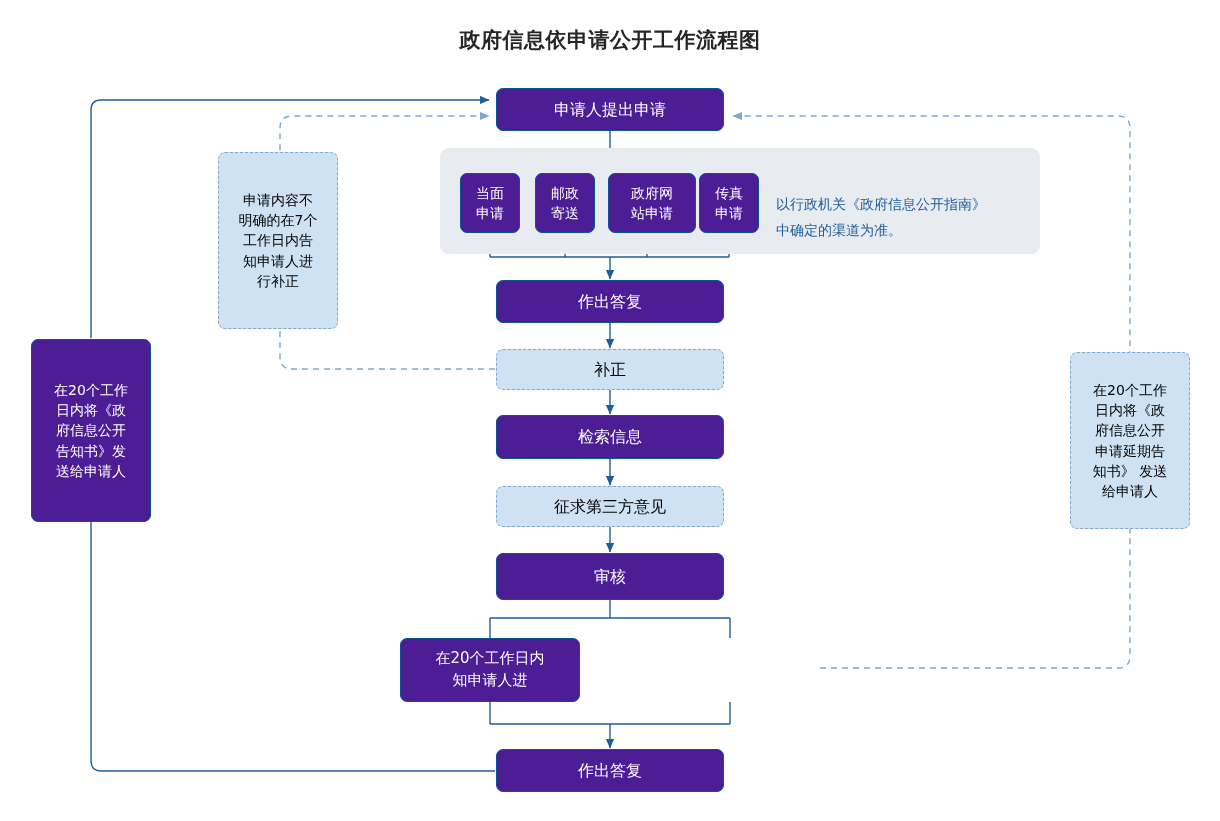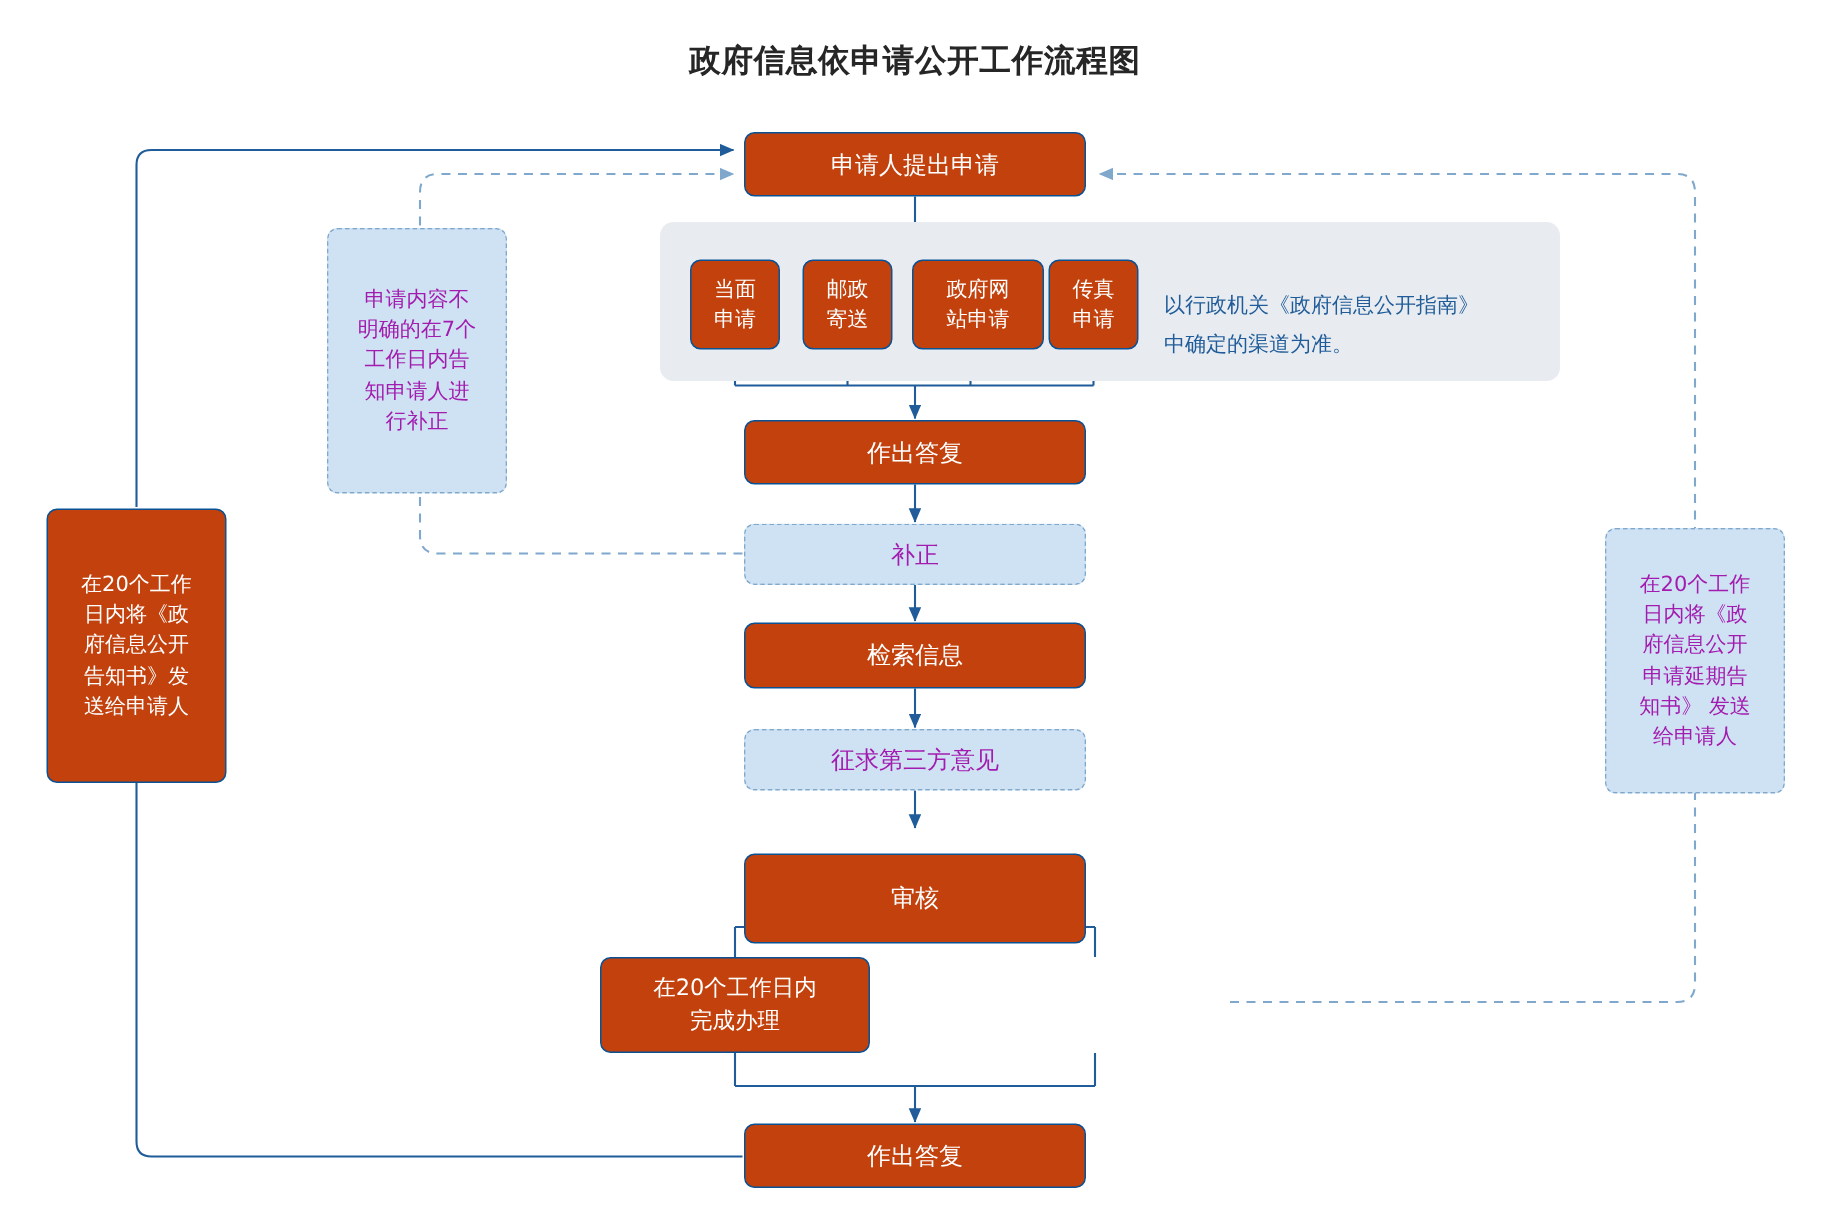--- a/index.html
+++ b/index.html
@@ -48,7 +48,7 @@
     white-space: pre-line;
   }
   .node.solid {
-    background: #c2410c;
+    background: #4c1d95;
     color: #ffffff;
     border: 1px solid #0a5293;
   }

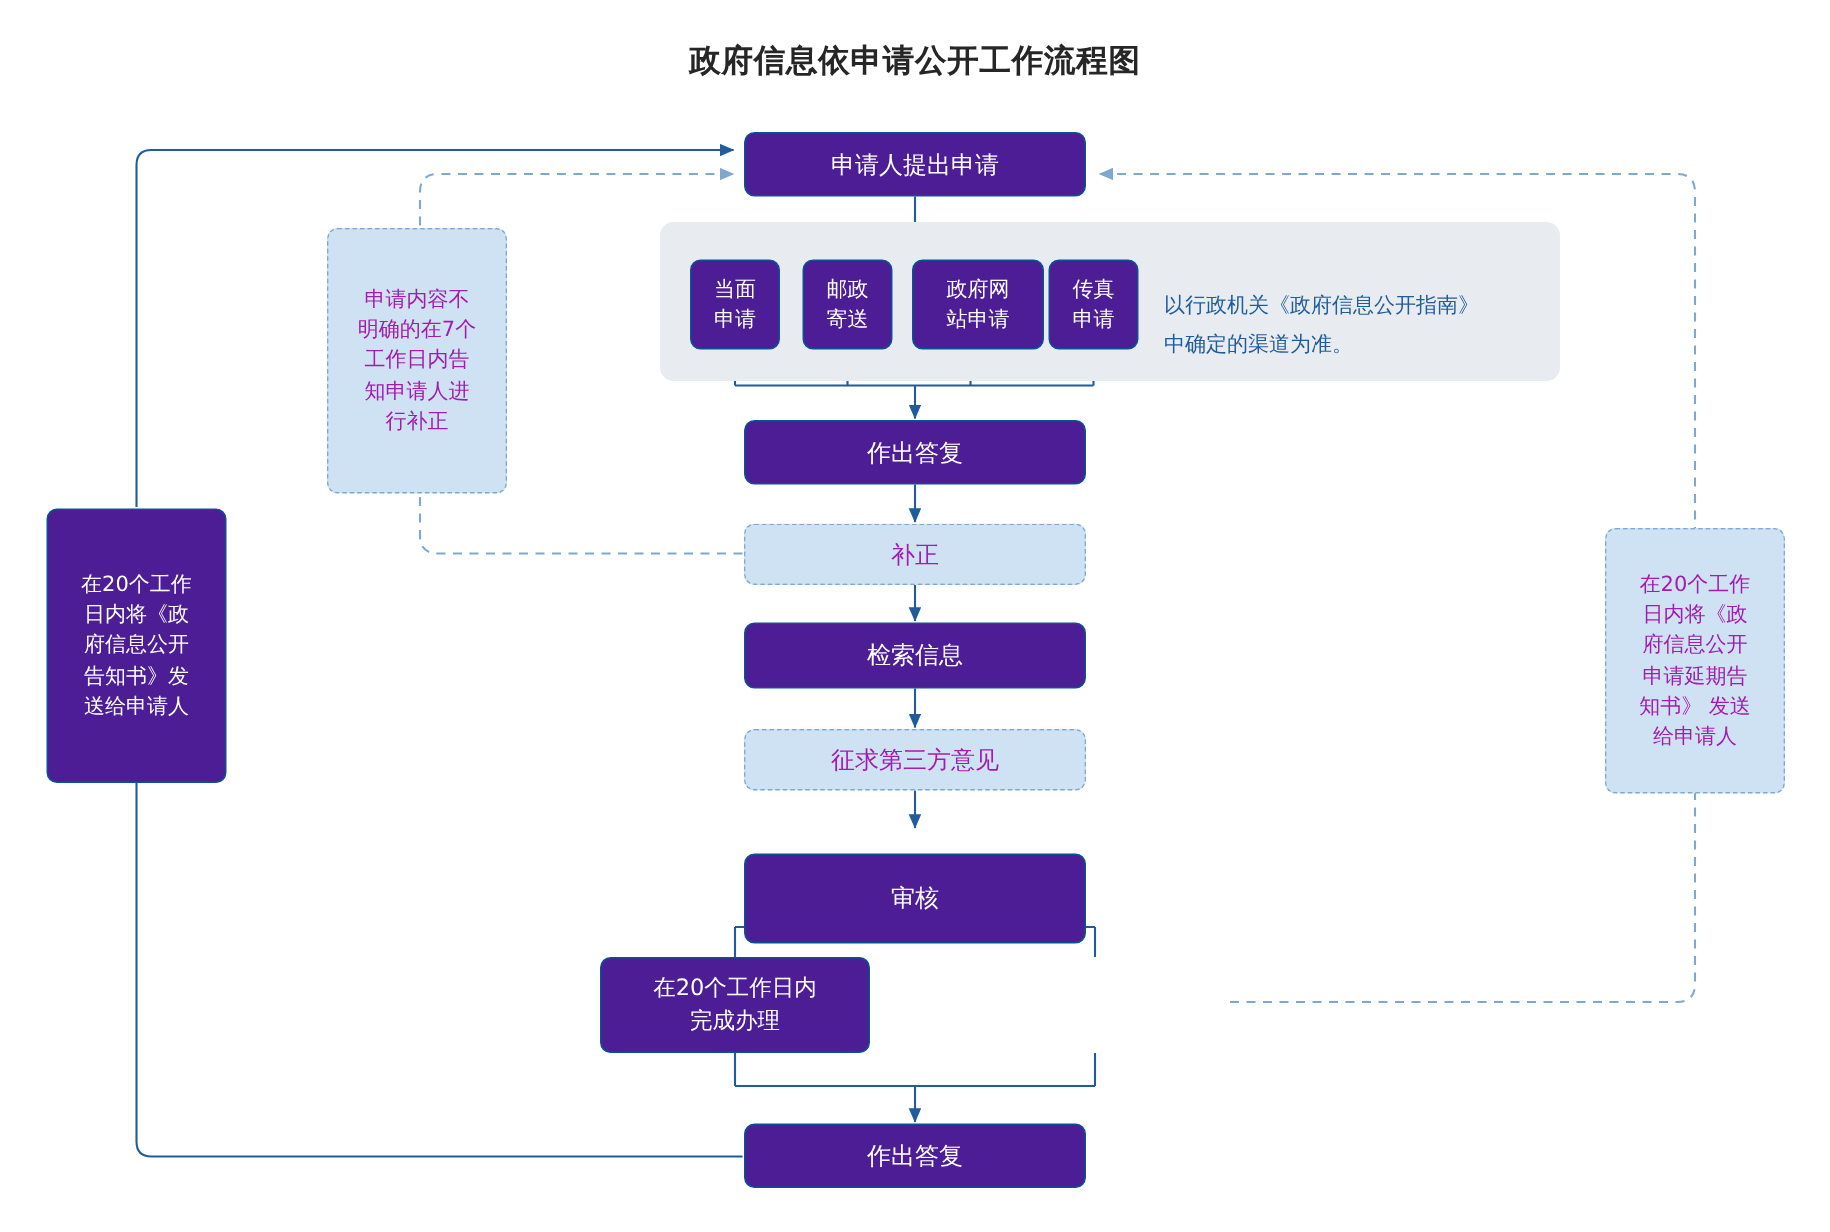--- a/index.html
+++ b/index.html
@@ -54,7 +54,7 @@
   }
   .node.ghost {
     background: #cfe2f3;
-    color: #a21caf;
+    color: #000000;
     border: 1px dashed #7fa8cc;
   }
   .panel {

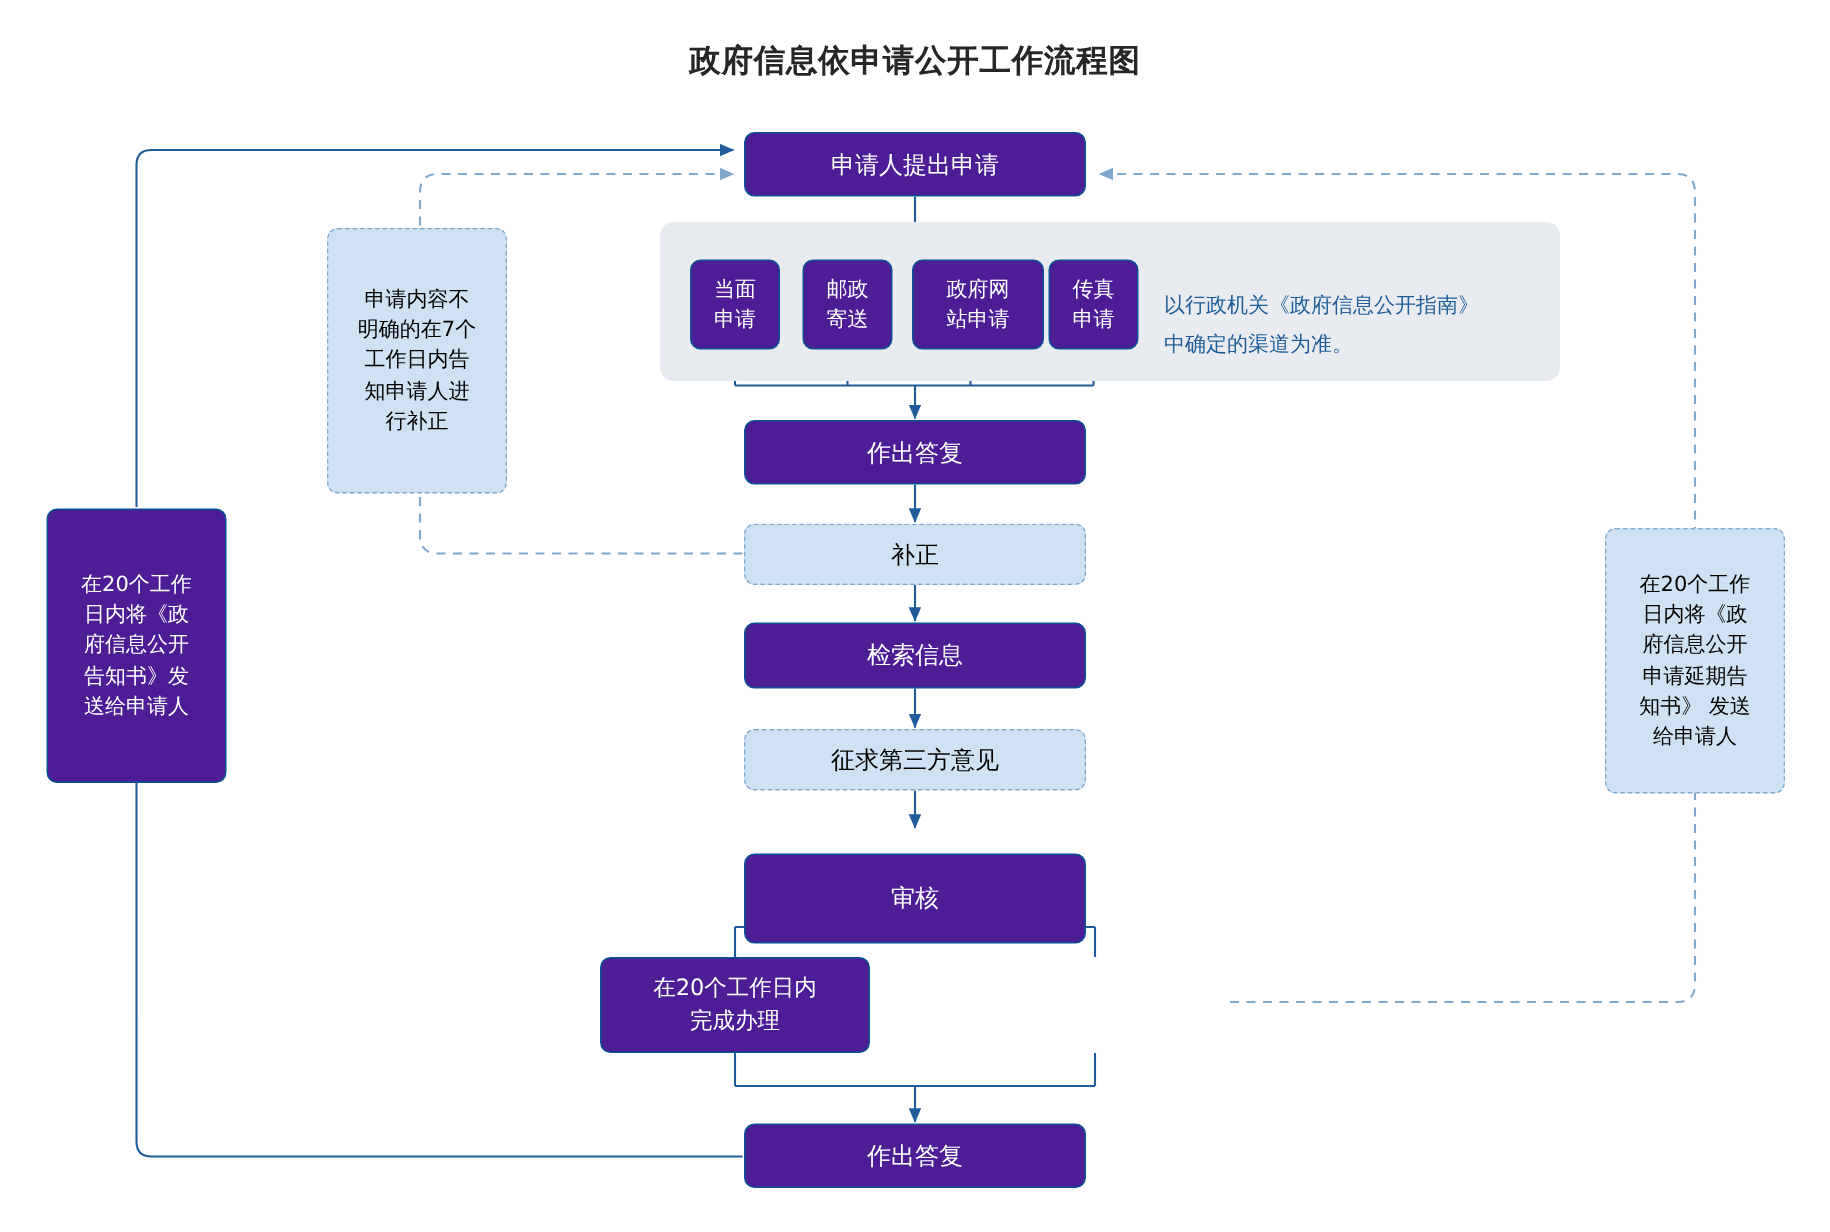--- a/index.html
+++ b/index.html
@@ -162,7 +162,7 @@
 
   <div class="node ghost fs16" style="left:496px; top:486px; width:228px; height:41px;">征求第三方意见</div>
 
-  <div class="node solid fs16" style="left:496px; top:553px; width:228px; height:60px;margin-top:16px;">审核</div>
+  <div class="node solid fs16" style="left:496px; top:553px; width:228px; height:47px;">审核</div>
 
   <div class="node solid fs15" style="left:400px; top:638px; width:180px; height:64px;">在20个工作日内
 完成办理</div>

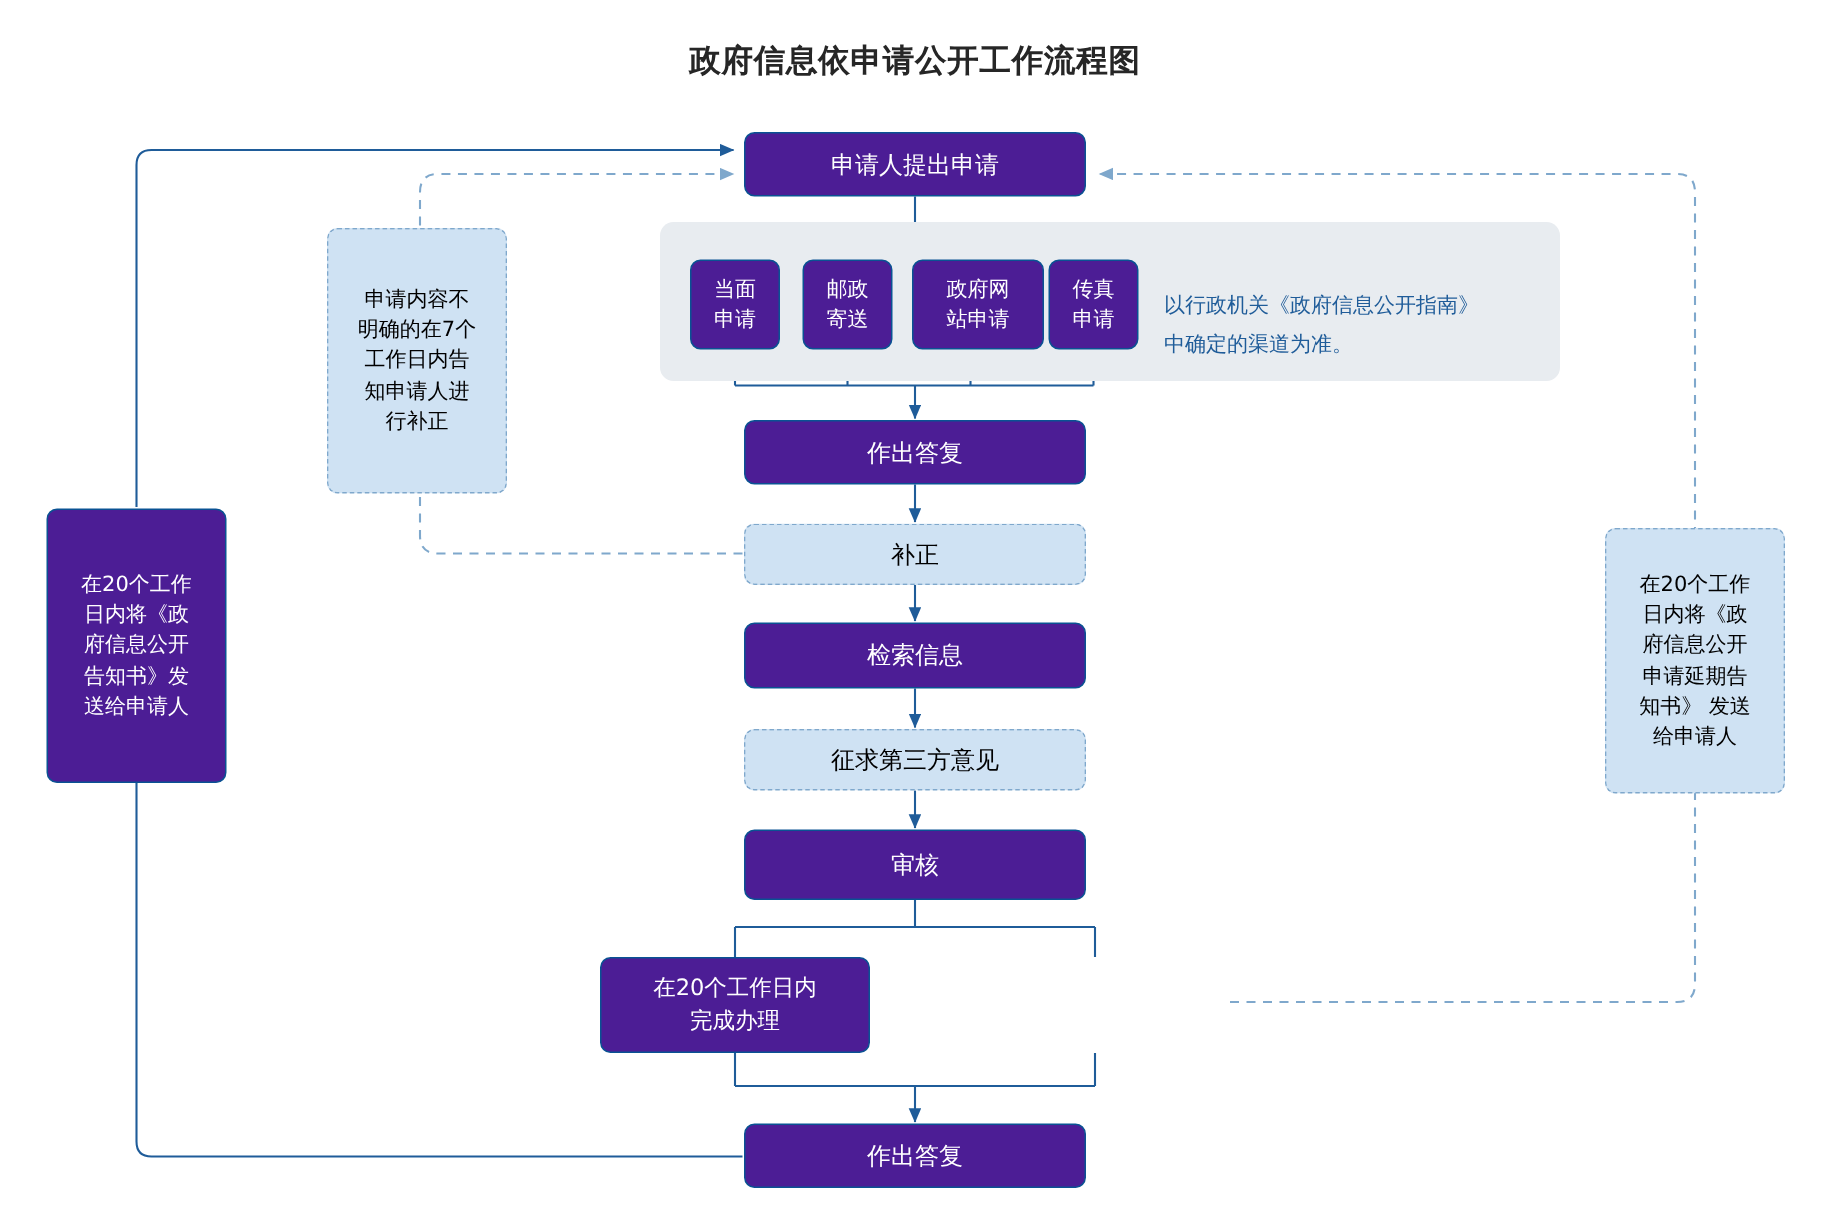--- a/index.html
+++ b/index.html
@@ -165,7 +165,7 @@
   <div class="node solid fs16" style="left:496px; top:553px; width:228px; height:47px;">审核</div>
 
   <div class="node solid fs15" style="left:400px; top:638px; width:180px; height:64px;">在20个工作日内
-完成办理</div>
+知申请人进</div>
 
 
   <div class="node solid fs16" style="left:496px; top:749px; width:228px; height:43px;">作出答复</div>

